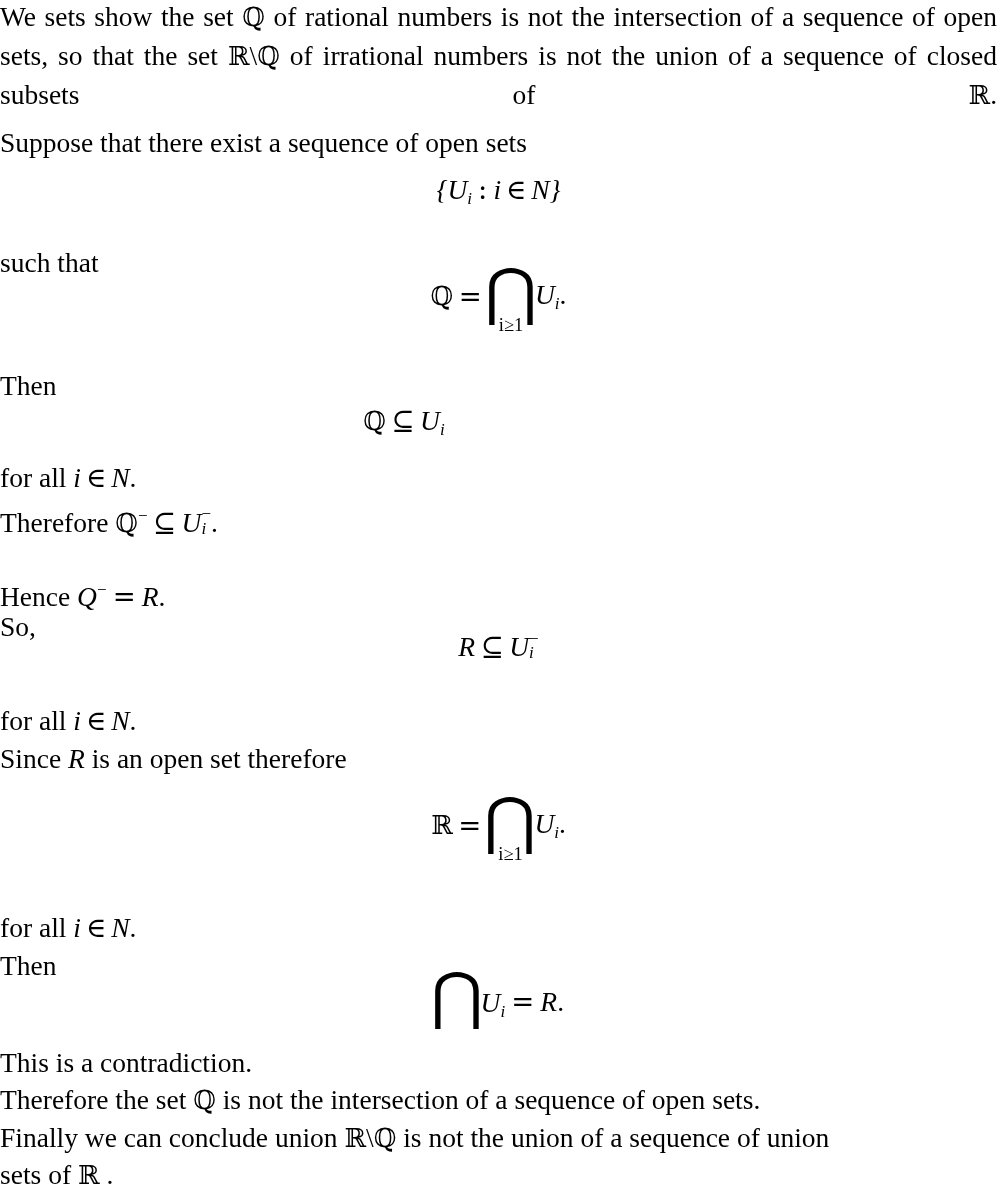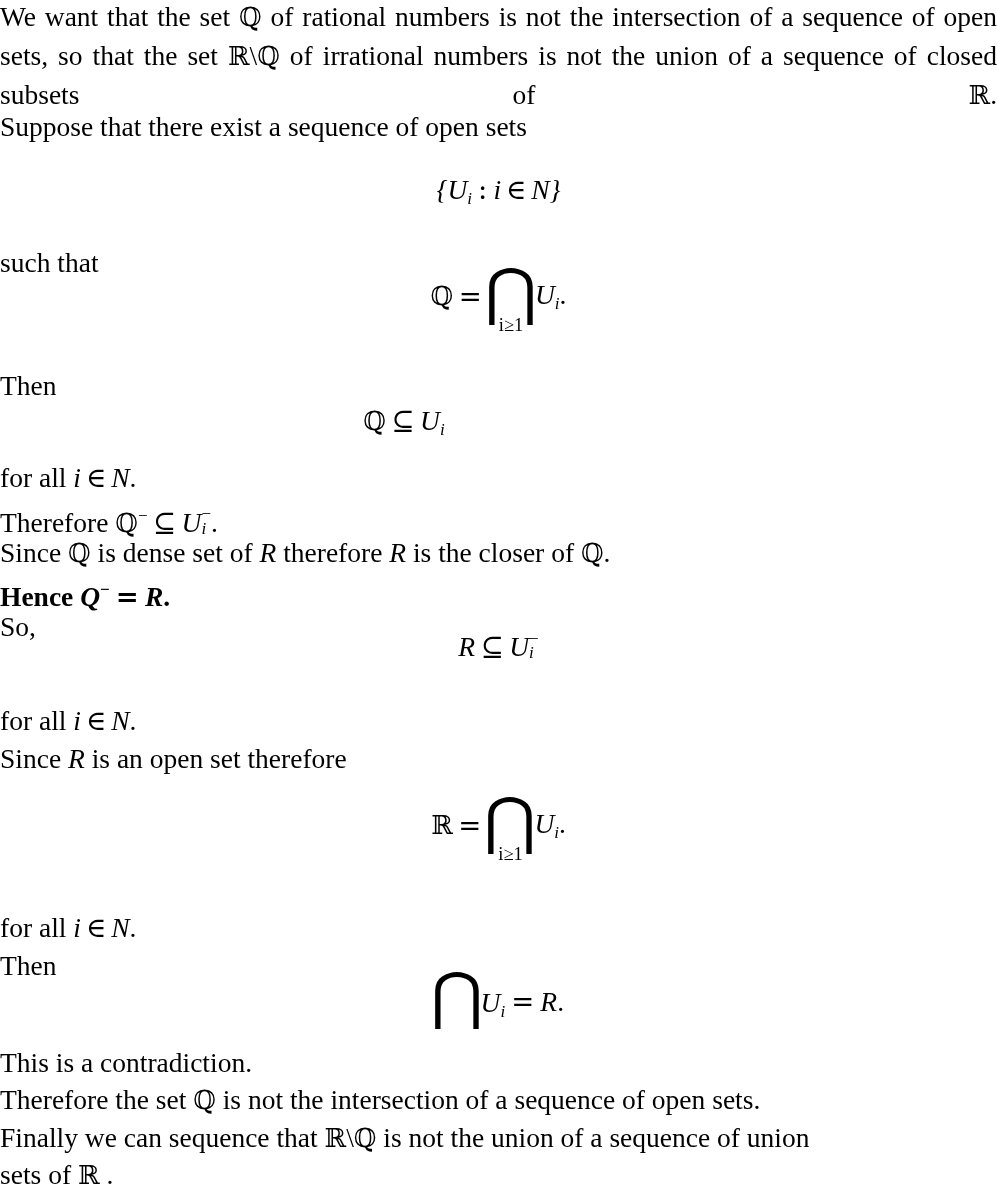--- a/index.html
+++ b/index.html
@@ -136,7 +136,7 @@
 <div id="page">
 
   <div class="para justify-all" style="position:absolute; left:0px; top:-2px; width:997px;">
-    <span>We want that the set </span><span class="mbb">ℚ</span><span> of rational numbers is not the intersection of a sequence of open sets, so that the set </span><span class="mbb">ℝ</span><span>\</span><span class="mbb">ℚ</span><span> of irrational numbers is not the union of a sequence of closed subsets of </span><span class="mbb">ℝ</span><span class="lastline-dot">.</span>
+    <span>We sets show the set </span><span class="mbb">ℚ</span><span> of rational numbers is not the intersection of a sequence of open sets, so that the set </span><span class="mbb">ℝ</span><span>\</span><span class="mbb">ℚ</span><span> of irrational numbers is not the union of a sequence of closed subsets of </span><span class="mbb">ℝ</span><span class="lastline-dot">.</span>
   </div>
 
   <div class="line abs" style="top:108px;">

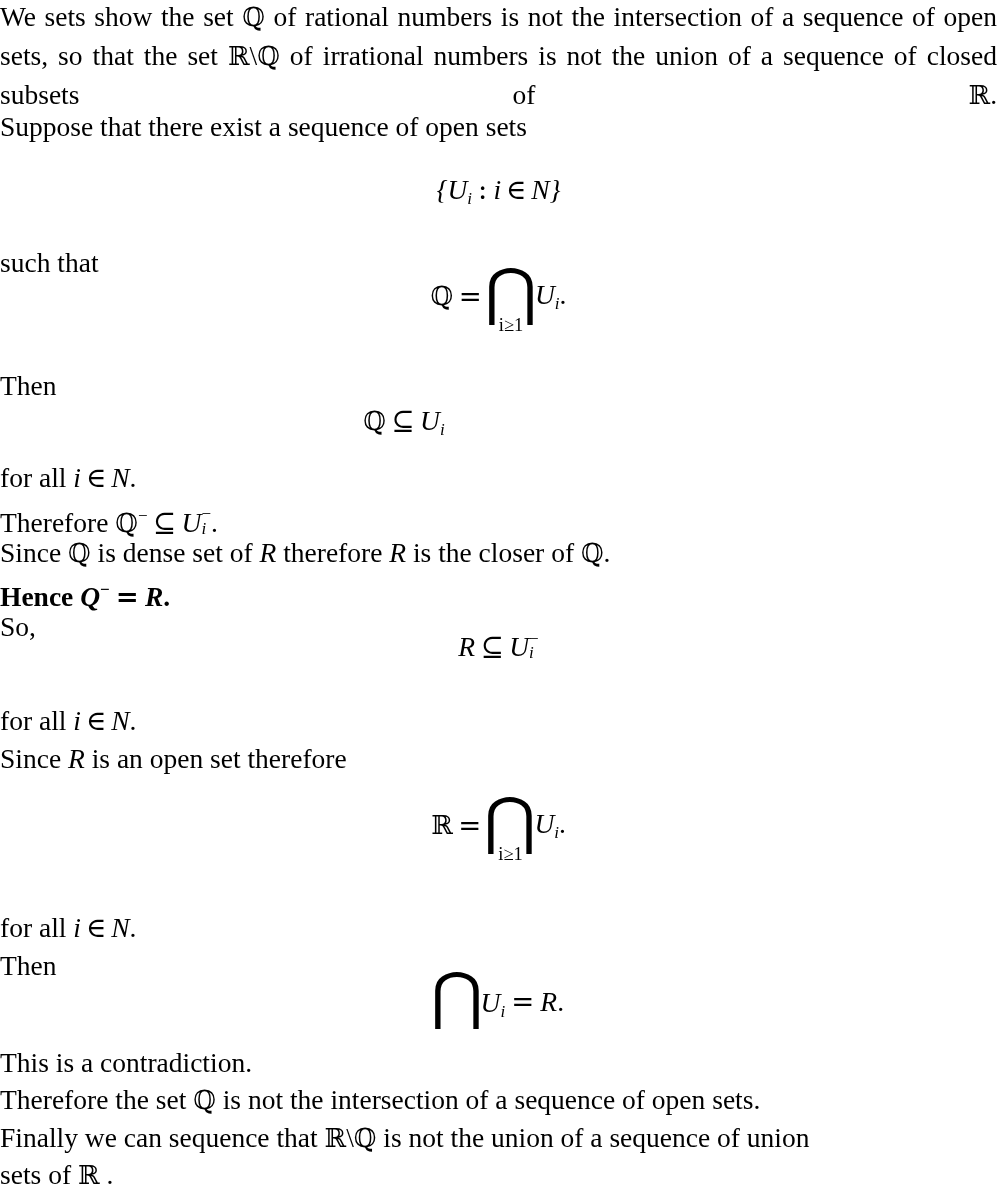--- a/index.html
+++ b/index.html
@@ -139,7 +139,7 @@
     <span>We sets show the set </span><span class="mbb">ℚ</span><span> of rational numbers is not the intersection of a sequence of open sets, so that the set </span><span class="mbb">ℝ</span><span>\</span><span class="mbb">ℚ</span><span> of irrational numbers is not the union of a sequence of closed subsets of </span><span class="mbb">ℝ</span><span class="lastline-dot">.</span>
   </div>
 
-  <div class="line abs" style="top:108px;">
+  <div class="line abs" style="top:124px;">
     <span>Suppose that there exist a sequence of open sets</span>
   </div>
 

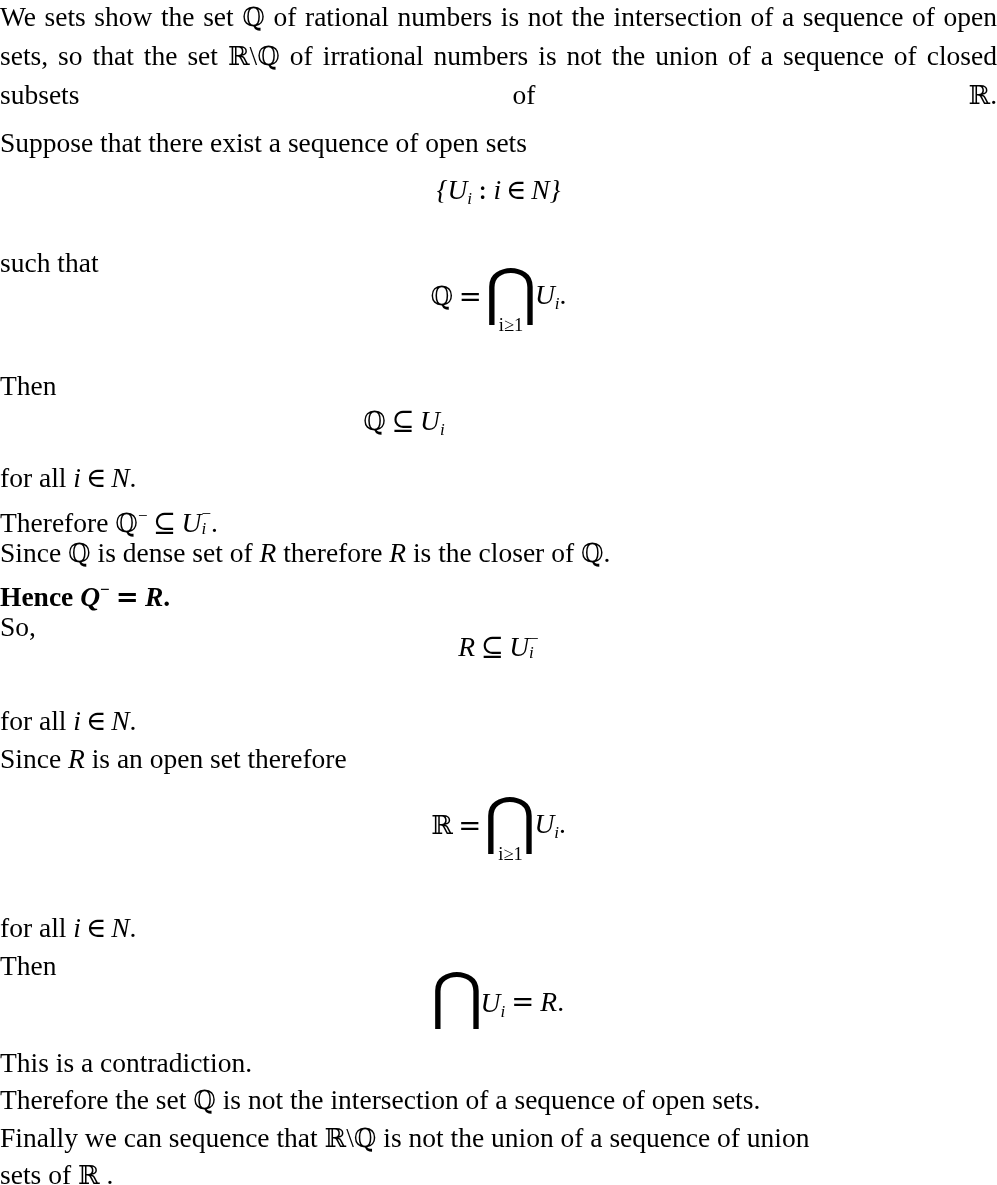--- a/index.html
+++ b/index.html
@@ -177,9 +177,6 @@
     <span>Therefore </span><span class="mbb">ℚ</span><span class="sup">−</span><span class="op" style="padding:0 .2em;">⊆</span><span class="mi">U</span><span class="subsup"><span class="s-up">−</span><span class="s-dn">i</span></span><span>.</span>
   </div>
 
-  <div class="line abs" style="top:534px;">
-    <span>Since </span><span class="mbb">ℚ</span><span> is dense set of </span><span class="mi">R</span><span> therefore </span><span class="mi">R</span><span> is the closer of </span><span class="mbb">ℚ</span><span>.</span>
-  </div>
 
   <div class="line abs" style="top:571px;font-weight:bold;">
     <span>Hence </span><span class="mi">Q</span><span class="sup">−</span><span class="op" style="padding:0 .22em;">=</span><span class="mi">R</span><span>.</span>

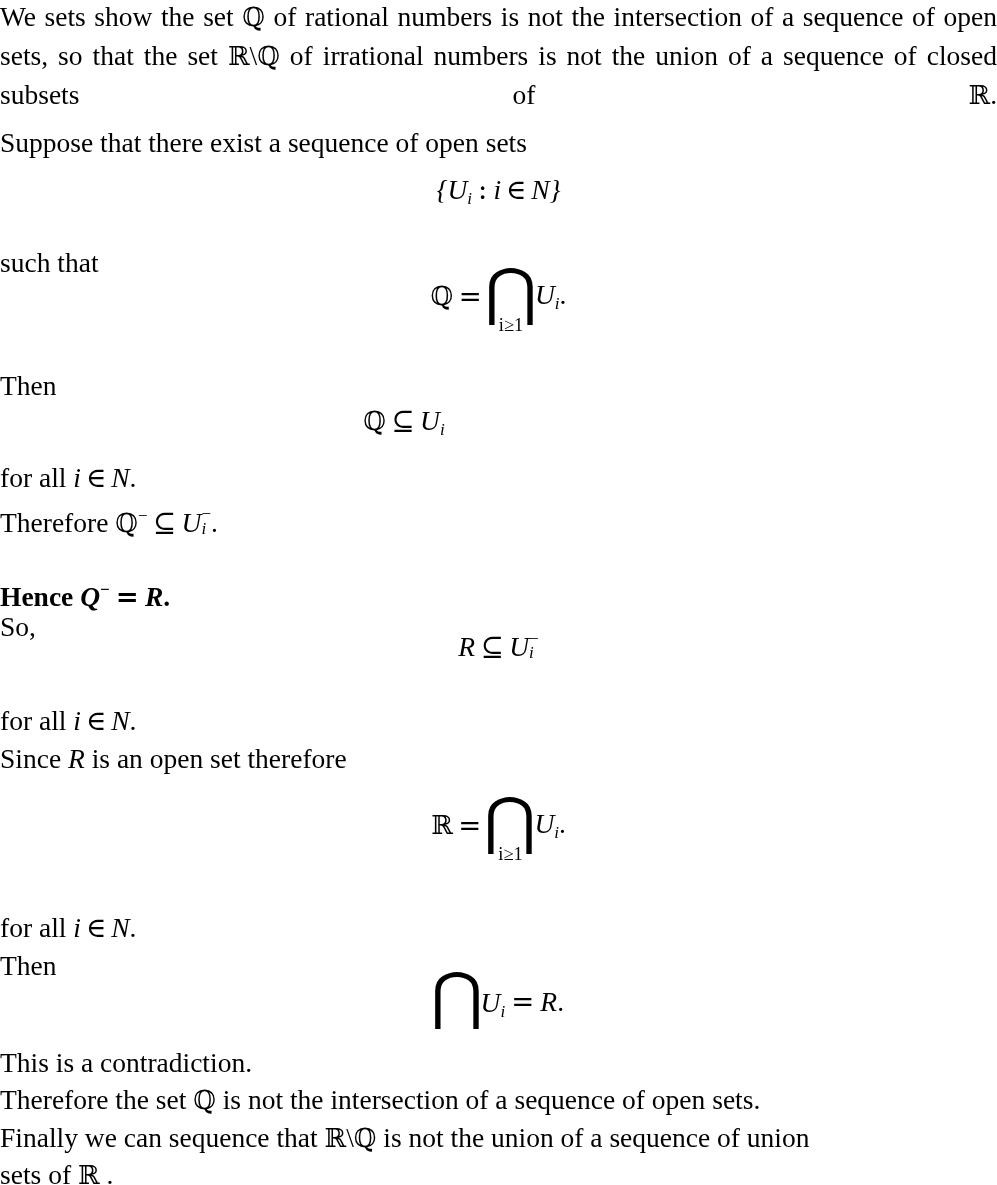--- a/index.html
+++ b/index.html
@@ -178,7 +178,7 @@
   </div>
 
 
-  <div class="line abs" style="top:571px;font-weight:bold;">
+  <div class="line abs" style="top:571px;">
     <span>Hence </span><span class="mi">Q</span><span class="sup">−</span><span class="op" style="padding:0 .22em;">=</span><span class="mi">R</span><span>.</span>
   </div>
 

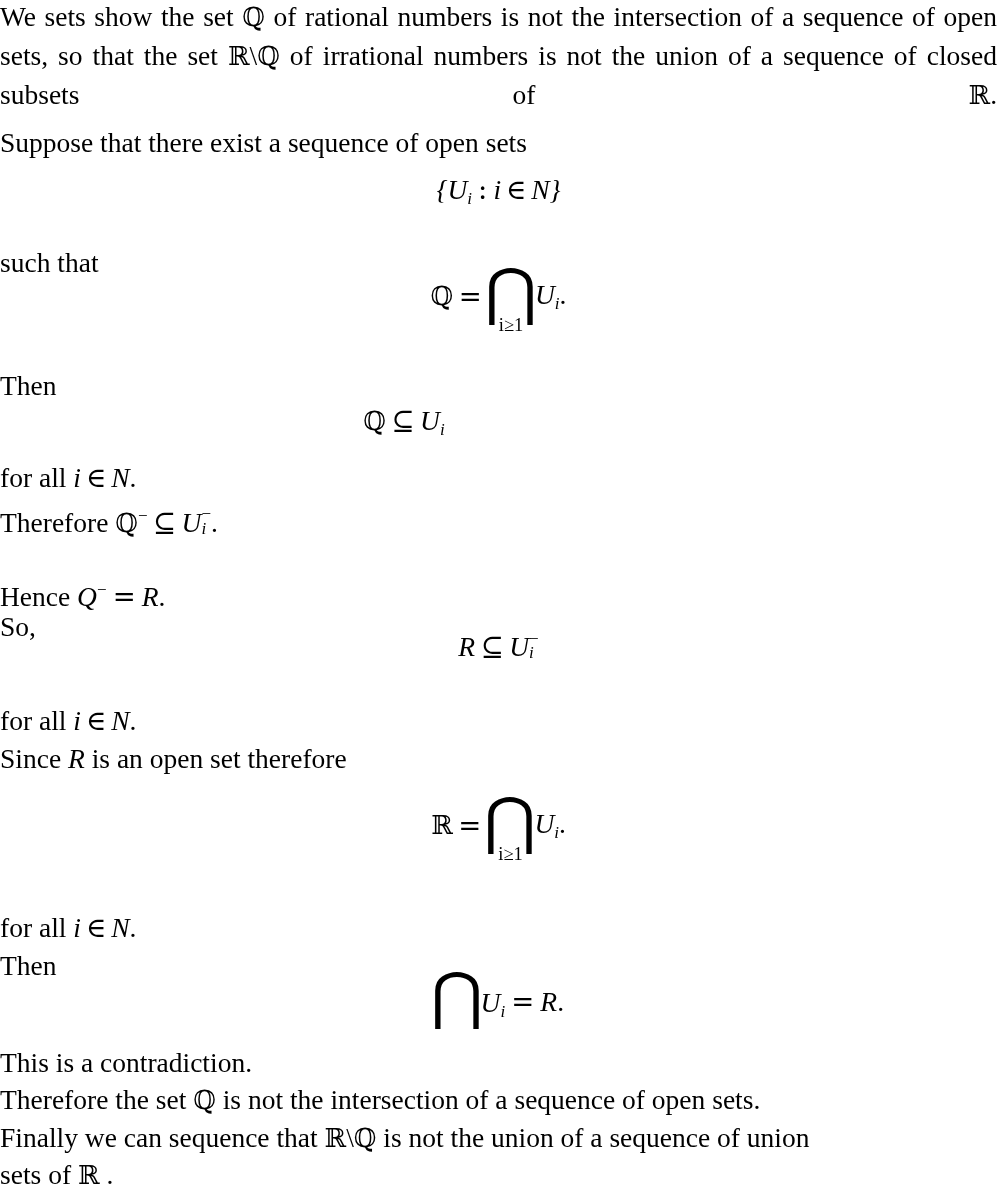--- a/index.html
+++ b/index.html
@@ -229,7 +229,7 @@
   </div>
 
   <div class="line abs" style="top:1119px;">
-    <span>Finally we can sequence that </span><span class="mbb">ℝ</span><span>\</span><span class="mbb">ℚ</span><span> is not the union of a sequence of union</span>
+    <span>Finally we can conclude union </span><span class="mbb">ℝ</span><span>\</span><span class="mbb">ℚ</span><span> is not the union of a sequence of union</span>
   </div>
 
   <div class="line abs" style="top:1156px;">

